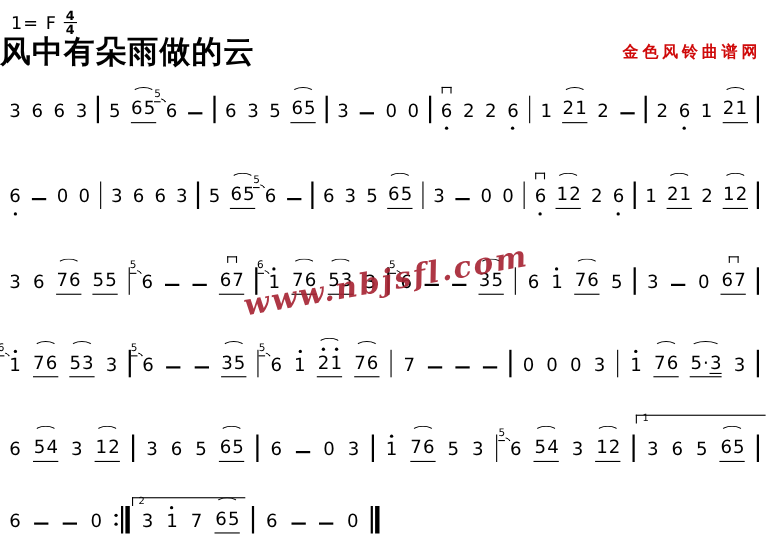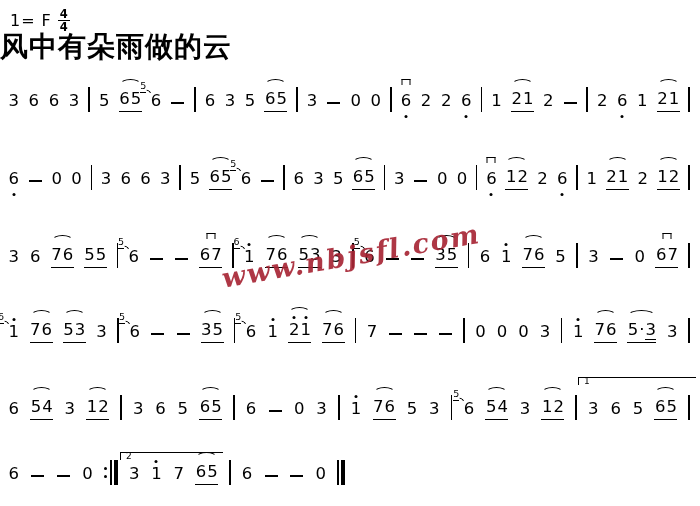--- a/index.html
+++ b/index.html
@@ -80,6 +80,7 @@
 
   <div id="title">风中有朵雨做的云</div>
 
+  <div id="site">金色风铃曲谱网</div>
 
   <div id="watermark">www.nbjsfl.com</div>
 

